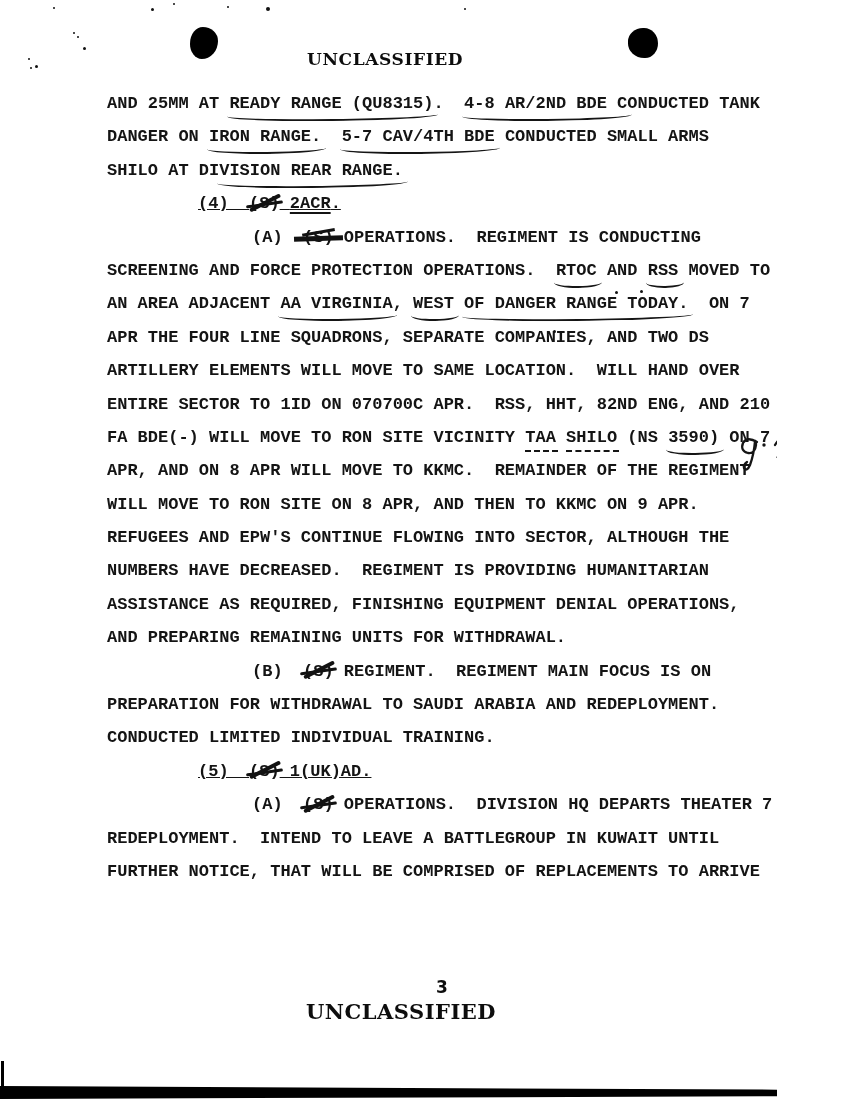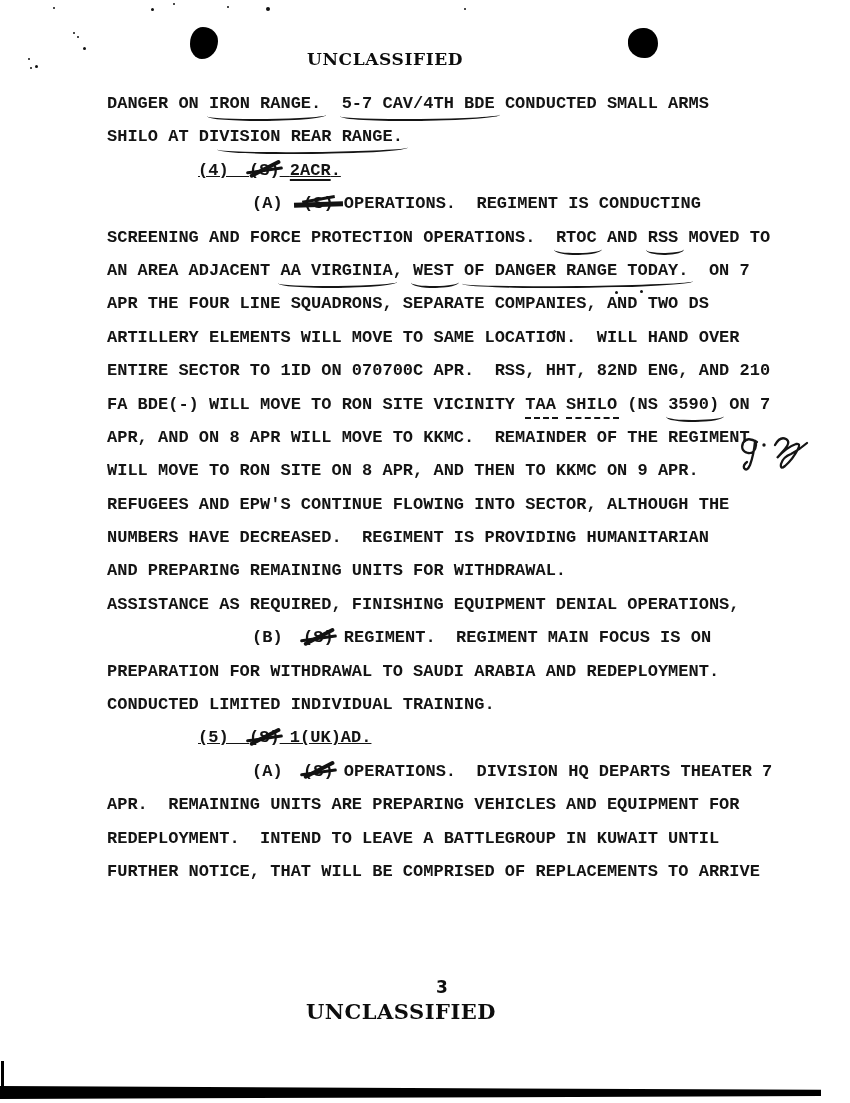--- a/index.html
+++ b/index.html
@@ -5,7 +5,7 @@
   html,body { margin:0; padding:0; background:#ffffff; }
   .page {
     position:relative; width:777px; height:1103px; background:#ffffff;
-    overflow:hidden; font-family:"Liberation Mono", monospace; color:#141414;padding-left:44px;
+    overflow:hidden; font-family:"Liberation Mono", monospace; color:#141414;
   }
   
   .hdr-classification {

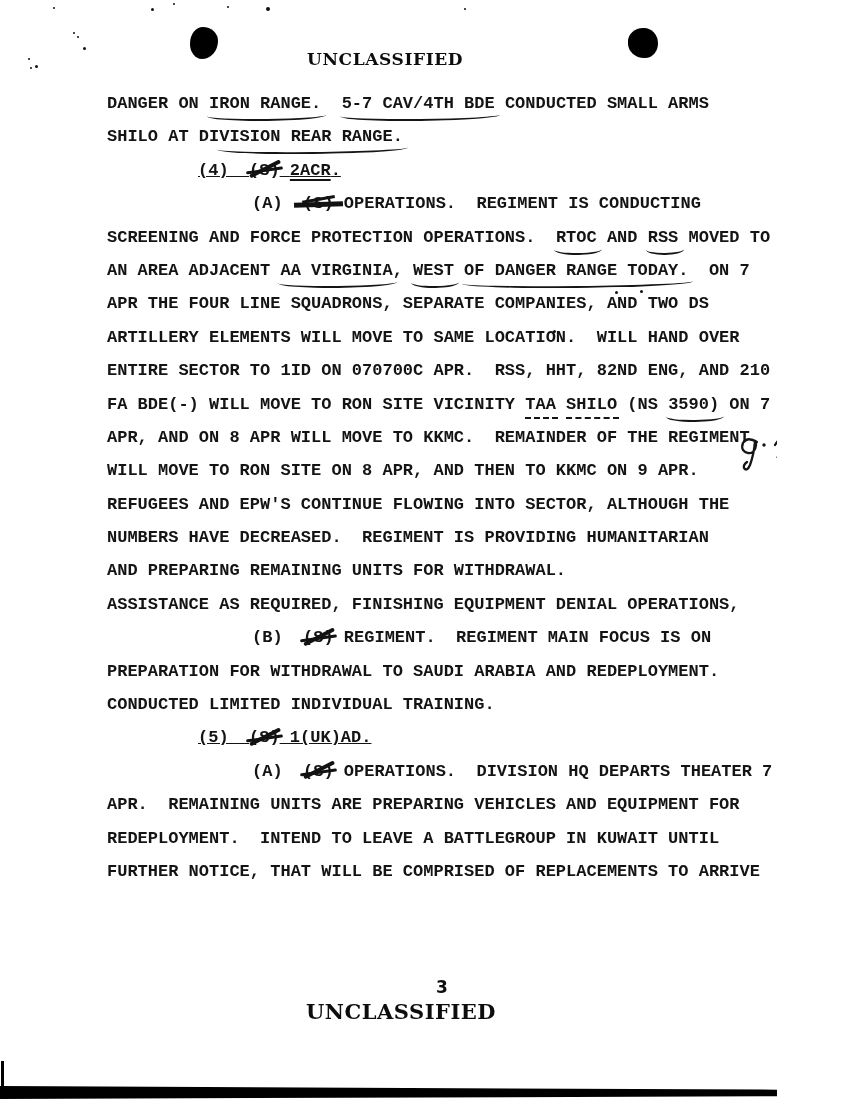--- a/index.html
+++ b/index.html
@@ -90,6 +90,7 @@
   <div class="hdr-classification">UNCLASSIFIED</div>
 
   <div class="doc-body">
+      <div class="line"><span class="sg-p">AND 25MM AT </span><span class="sg-u">READY RANGE (QU8315)</span><span class="sg-p">.  </span><span class="sg-u">4-8 AR/2ND BDE C</span><span class="sg-p">ONDUCTED TANK</span></div>
       <div class="line"><span class="sg-p">DANGER ON </span><span class="sg-u">IRON RANGE.</span><span class="sg-p">  </span><span class="sg-u">5-7 CAV/4TH BDE</span><span class="sg-p"> CONDUCTED SMALL ARMS</span></div>
       <div class="line"><span class="sg-p">SHILO AT DI</span><span class="sg-u">VISION REAR RANGE.</span></div>
       <div class="line ind-1"><span class="sg-p">(4)  </span><span class="sg-x">(S)</span><span class="sg-p"> </span><span class="sg-t">2ACR</span><span class="sg-p">.</span></div>

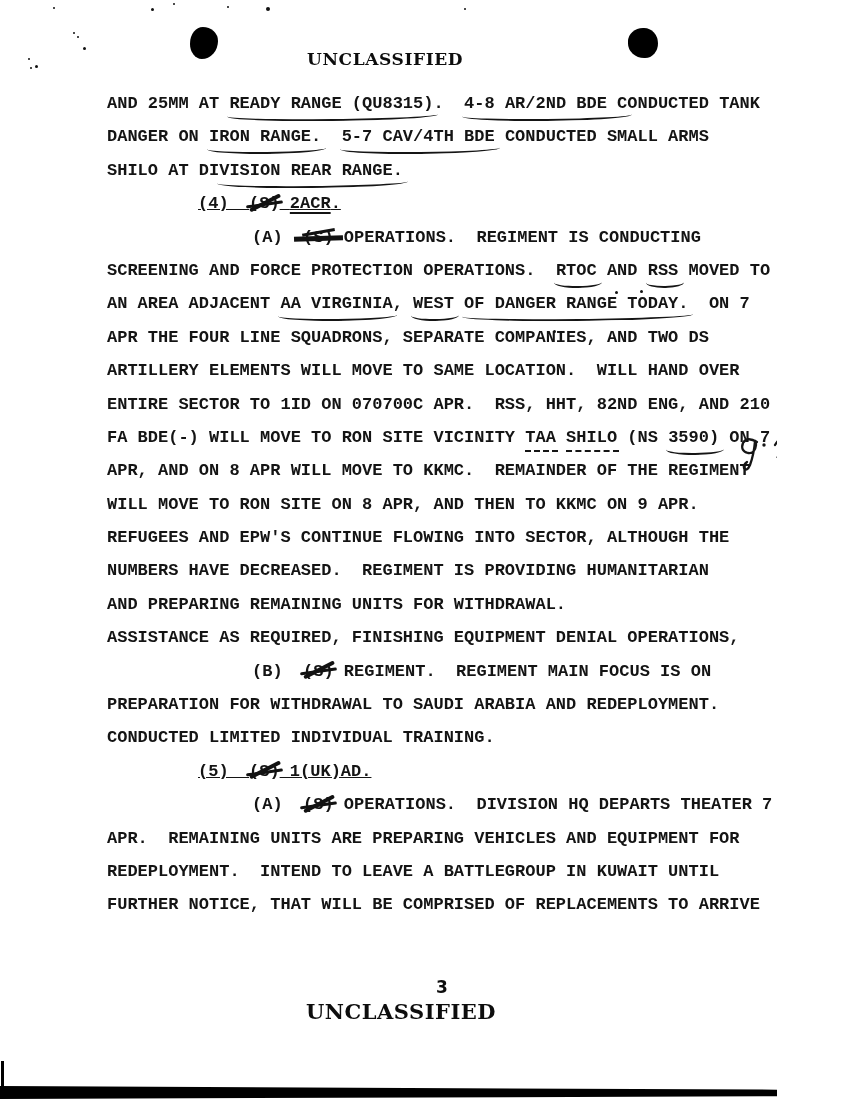--- a/index.html
+++ b/index.html
@@ -105,8 +105,8 @@
       <div class="line"><span class="sg-p">WILL MOVE TO RON SITE ON 8 APR, AND THEN TO KKMC ON 9 APR.</span></div>
       <div class="line"><span class="sg-p">REFUGEES AND EPW'S CONTINUE FLOWING INTO SECTOR, ALTHOUGH THE</span></div>
       <div class="line"><span class="sg-p">NUMBERS HAVE DECREASED.  REGIMENT IS PROVIDING HUMANITARIAN</span></div>
+      <div class="line"><span class="sg-p">ASSISTANCE AS REQUIRED, FINISHING EQUIPMENT DENIAL OPERATIONS,</span></div>
       <div class="line"><span class="sg-p">AND PREPARING REMAINING UNITS FOR WITHDRAWAL.</span></div>
-      <div class="line"><span class="sg-p">ASSISTANCE AS REQUIRED, FINISHING EQUIPMENT DENIAL OPERATIONS,</span></div>
       <div class="line ind-2"><span class="sg-p">(B)  </span><span class="sg-x">(S)</span><span class="sg-p"> REGIMENT.  REGIMENT MAIN FOCUS IS ON</span></div>
       <div class="line"><span class="sg-p">PREPARATION FOR WITHDRAWAL TO SAUDI ARABIA AND REDEPLOYMENT.</span></div>
       <div class="line"><span class="sg-p">CONDUCTED LIMITED INDIVIDUAL TRAINING.</span></div>

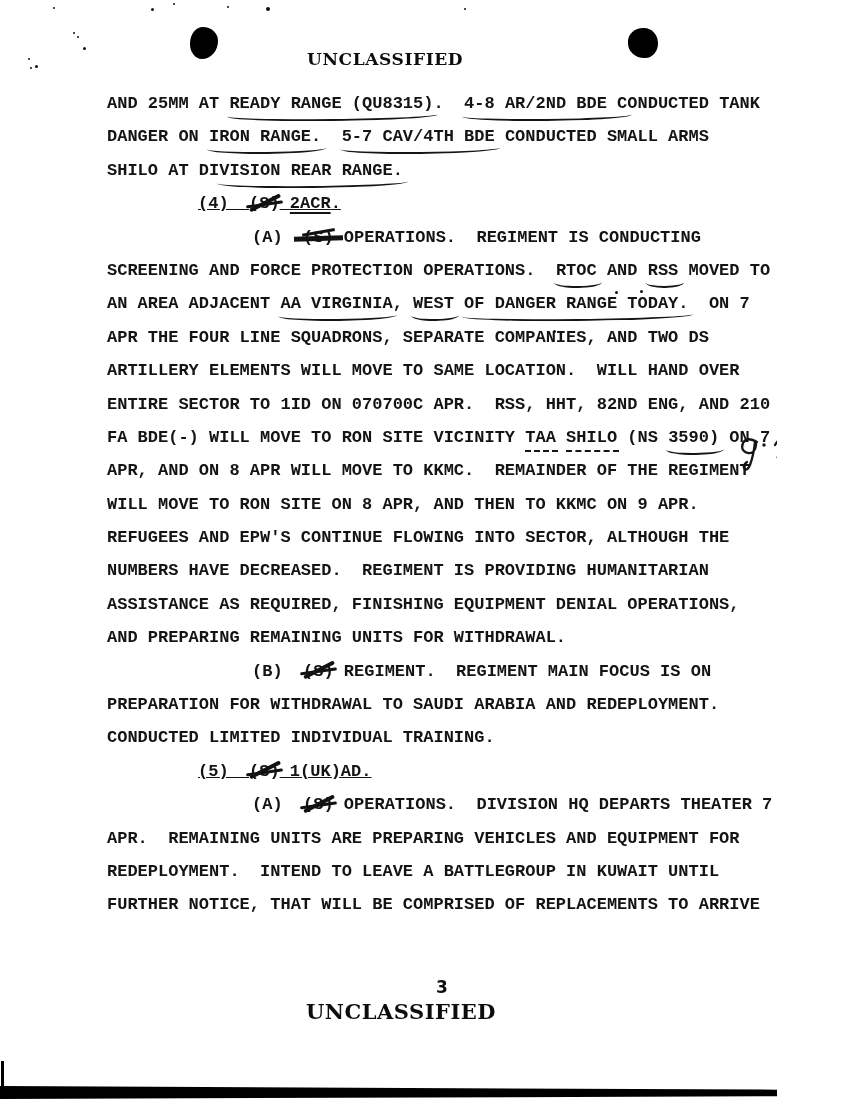--- a/index.html
+++ b/index.html
@@ -112,7 +112,6 @@
       <div class="line"><span class="sg-p">CONDUCTED LIMITED INDIVIDUAL TRAINING.</span></div>
       <div class="line ind-1"><span class="sg-p">(5)  </span><span class="sg-x">(S)</span><span class="sg-p"> 1(UK)AD.</span></div>
       <div class="line ind-2"><span class="sg-p">(A)  </span><span class="sg-x">(S)</span><span class="sg-p"> OPERATIONS.  DIVISION HQ DEPARTS THEATER 7</span></div>
-      <div class="line"><span class="sg-p">APR.  REMAINING UNITS ARE PREPARING VEHICLES AND EQUIPMENT FOR</span></div>
       <div class="line"><span class="sg-p">REDEPLOYMENT.  INTEND TO LEAVE A BATTLEGROUP IN KUWAIT UNTIL</span></div>
       <div class="line"><span class="sg-p">FURTHER NOTICE, THAT WILL BE COMPRISED OF REPLACEMENTS TO ARRIVE</span></div>
     </div>

